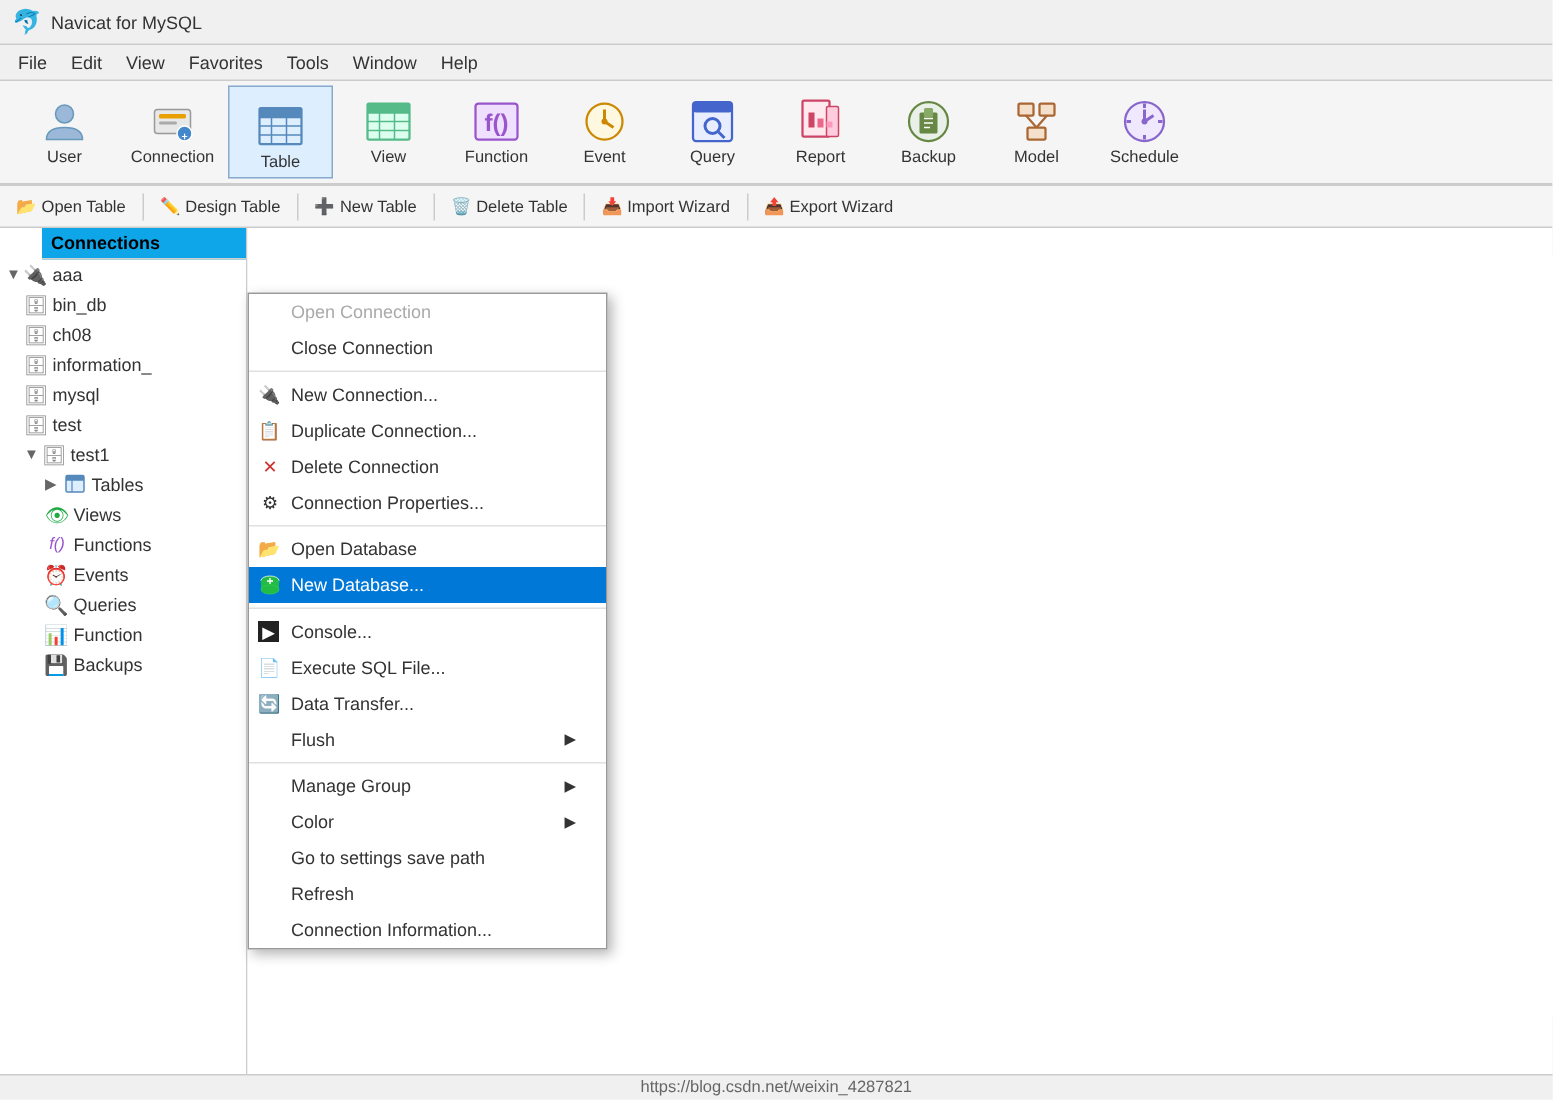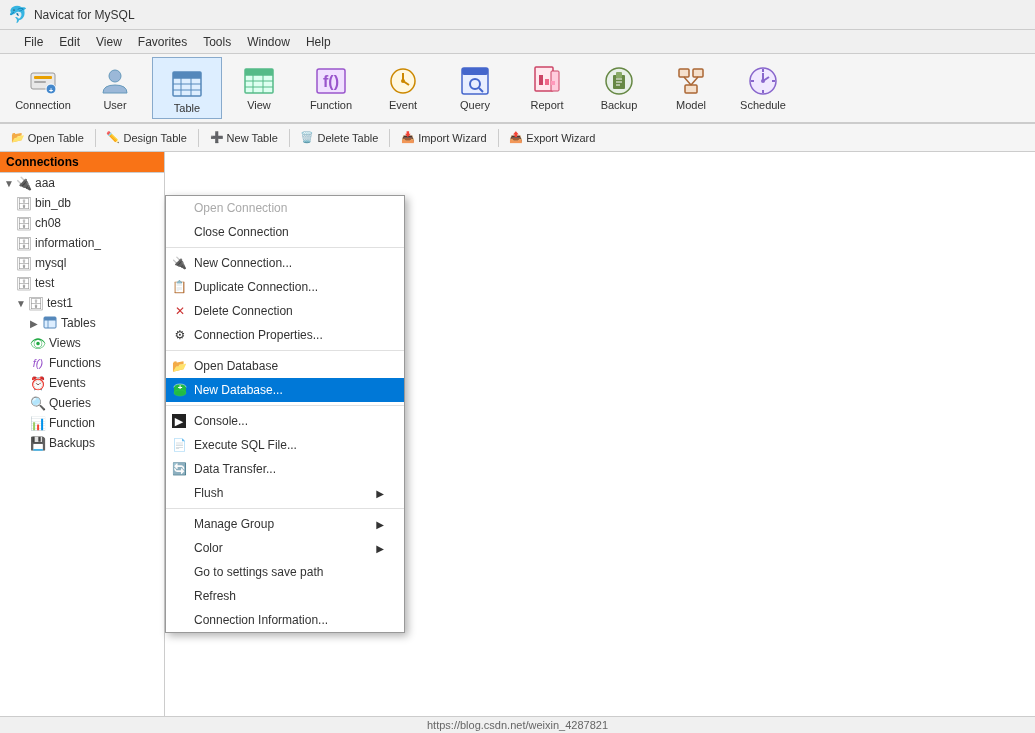--- a/index.html
+++ b/index.html
@@ -10,7 +10,7 @@
     #title-text { font-size: 12px; color: #333; }
 
     
-    #menubar { background: #f0f0f0; height: 24px; display: flex; align-items: center; padding: 0 16px; border-bottom: 1px solid #ccc; }
+    #menubar { background: #f0f0f0; height: 24px; display: flex; align-items: center; padding: 0 4px; border-bottom: 1px solid #ccc; }
     .menu-item { padding: 2px 8px; cursor: pointer; font-size: 12px; color: #333; }
 
     

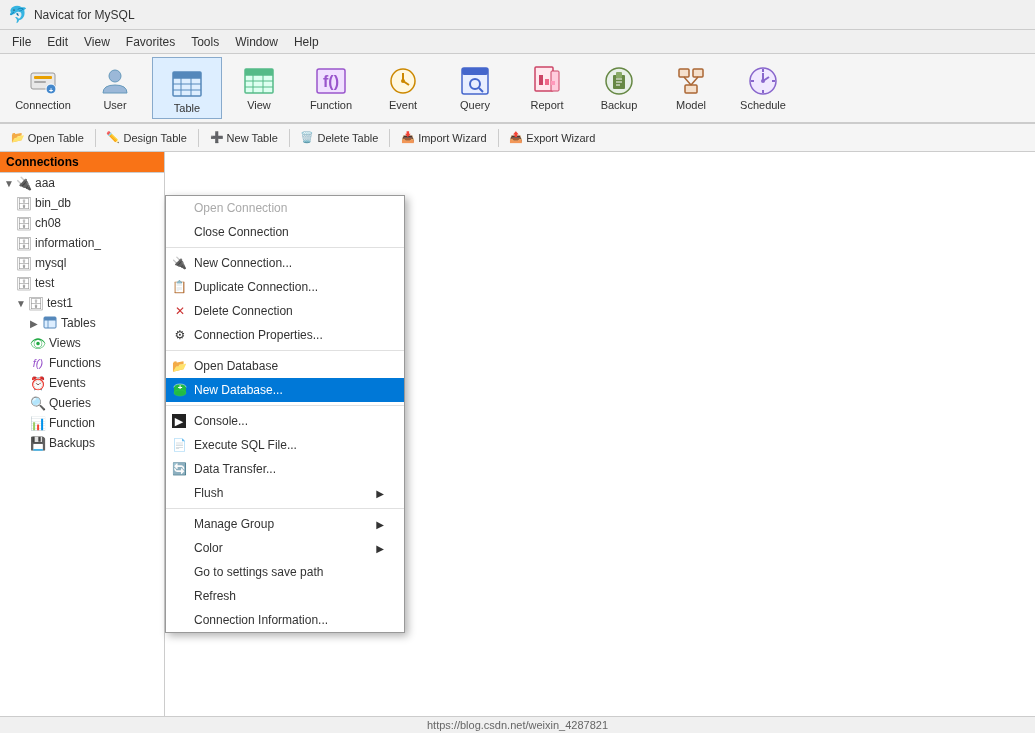--- a/index.html
+++ b/index.html
@@ -75,6 +75,16 @@
   <div class="tool-btn">
     <div class="tool-icon">
       <svg width="32" height="32" viewBox="0 0 32 32">
+        <circle cx="16" cy="11" r="6" fill="#9bb8d8" stroke="#6699bb" stroke-width="1"></circle>
+        <path d="M4 28 Q4 20 16 20 Q28 20 28 28Z" fill="#9bb8d8" stroke="#6699bb" stroke-width="1"></path>
+      </svg>
+    </div>
+    <span>User</span>
+  </div>
+
+  <div class="tool-btn">
+    <div class="tool-icon">
+      <svg width="32" height="32" viewBox="0 0 32 32">
         <rect x="4" y="8" width="24" height="16" rx="2" fill="#e8e8e8" stroke="#999" stroke-width="1"></rect>
         <rect x="7" y="11" width="18" height="3" rx="1" fill="#e8a000"></rect>
         <rect x="7" y="16" width="12" height="2" rx="1" fill="#aaa"></rect>
@@ -83,16 +93,6 @@
       </svg>
     </div>
     <span>Connection</span>
-  </div>
-
-  <div class="tool-btn">
-    <div class="tool-icon">
-      <svg width="32" height="32" viewBox="0 0 32 32">
-        <circle cx="16" cy="11" r="6" fill="#9bb8d8" stroke="#6699bb" stroke-width="1"></circle>
-        <path d="M4 28 Q4 20 16 20 Q28 20 28 28Z" fill="#9bb8d8" stroke="#6699bb" stroke-width="1"></path>
-      </svg>
-    </div>
-    <span>User</span>
   </div>
 
   <div class="tool-btn active">

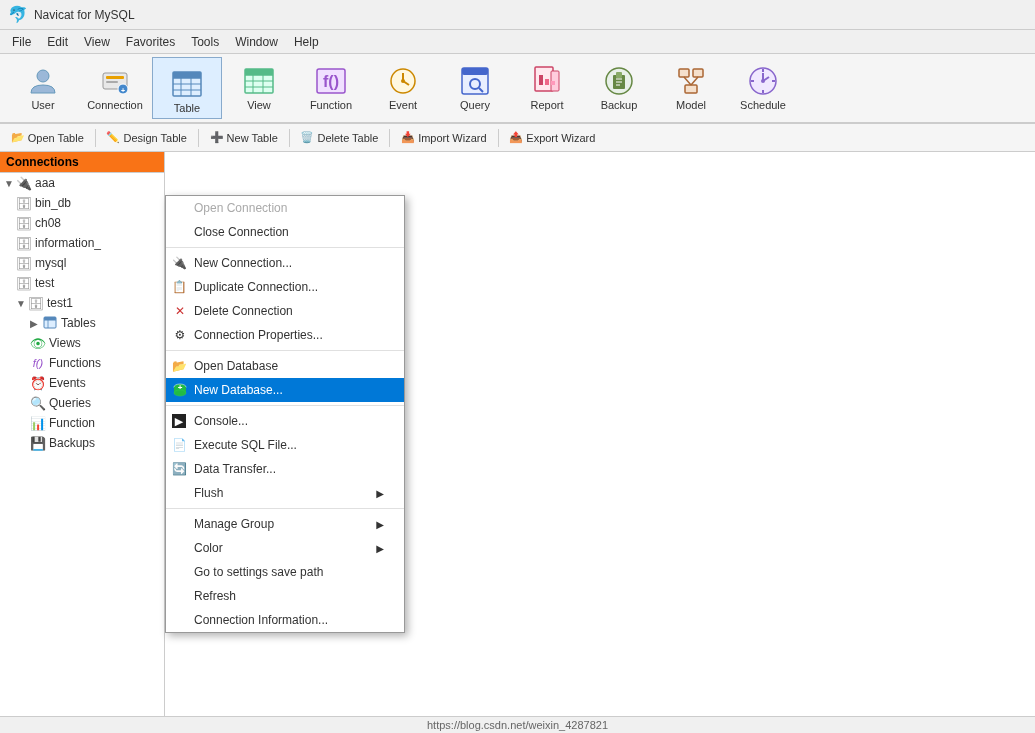--- a/index.html
+++ b/index.html
@@ -29,7 +29,7 @@
 
     
     #sidebar { width: 165px; background: #fff; border-right: 1px solid #ccc; overflow-y: auto; }
-    #connections-header { background: #f97316; padding: 3px 6px; font-size: 12px; font-weight: bold; border-bottom: 1px solid #ccc; }
+    #connections-header { background: #0ea5e9; padding: 3px 6px; font-size: 12px; font-weight: bold; border-bottom: 1px solid #ccc; margin-left: 28px; }
     .tree-item { display: flex; align-items: center; padding: 2px 4px; cursor: pointer; font-size: 12px; color: #333; }
     .tree-indent-1 { padding-left: 16px; }
     .tree-indent-2 { padding-left: 30px; }

